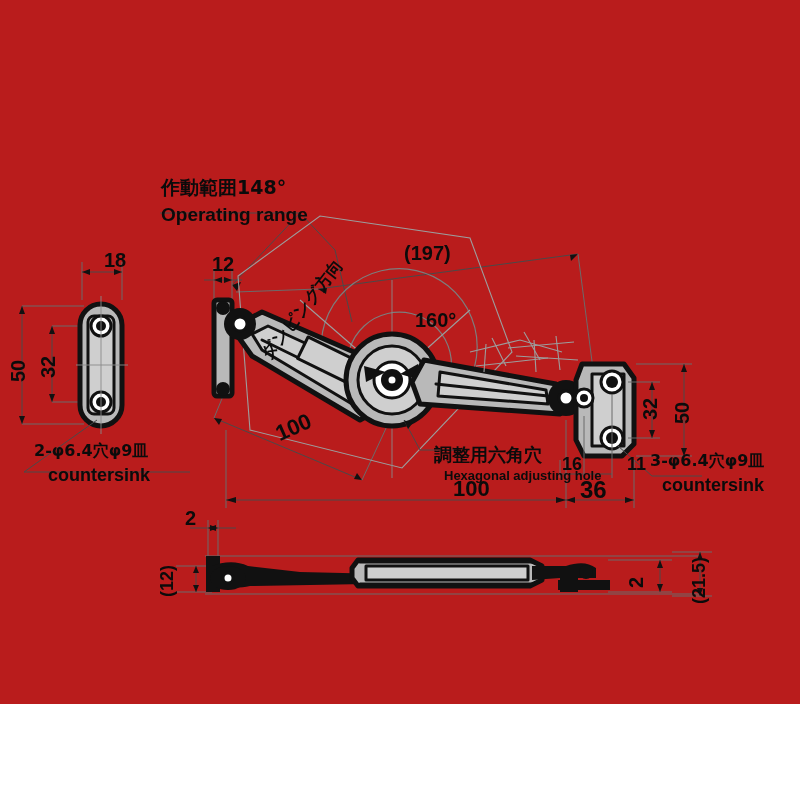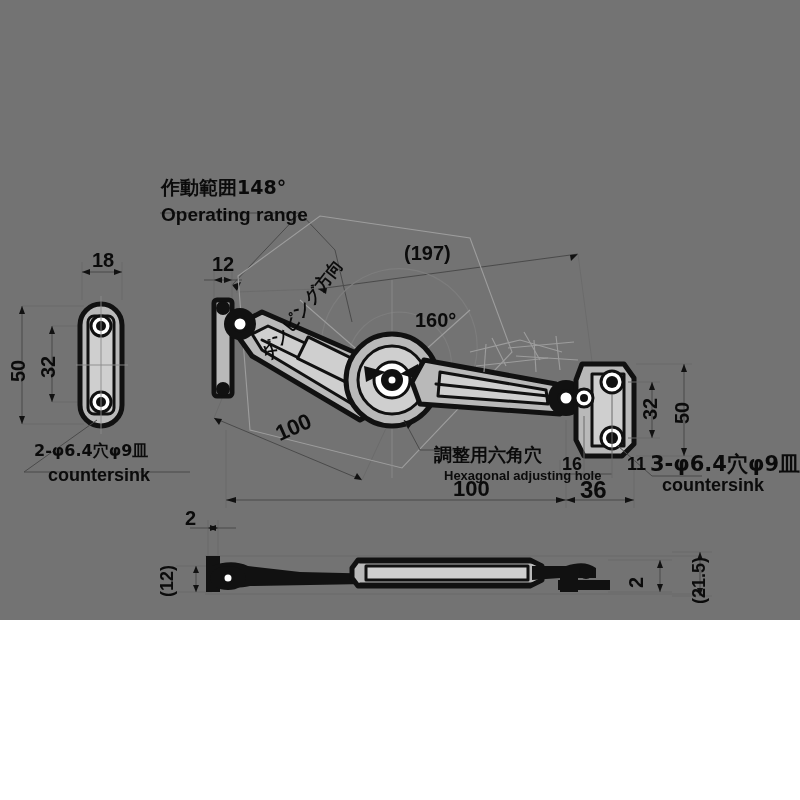--- a/index.html
+++ b/index.html
@@ -13,8 +13,8 @@
   #sheet {
     position: relative;
     width: 800px;
-    height: 620px;
-    background: #737373;
+    height: 704px;
+    background: #b91c1c;
     overflow: hidden;
   }
   svg.drawing {

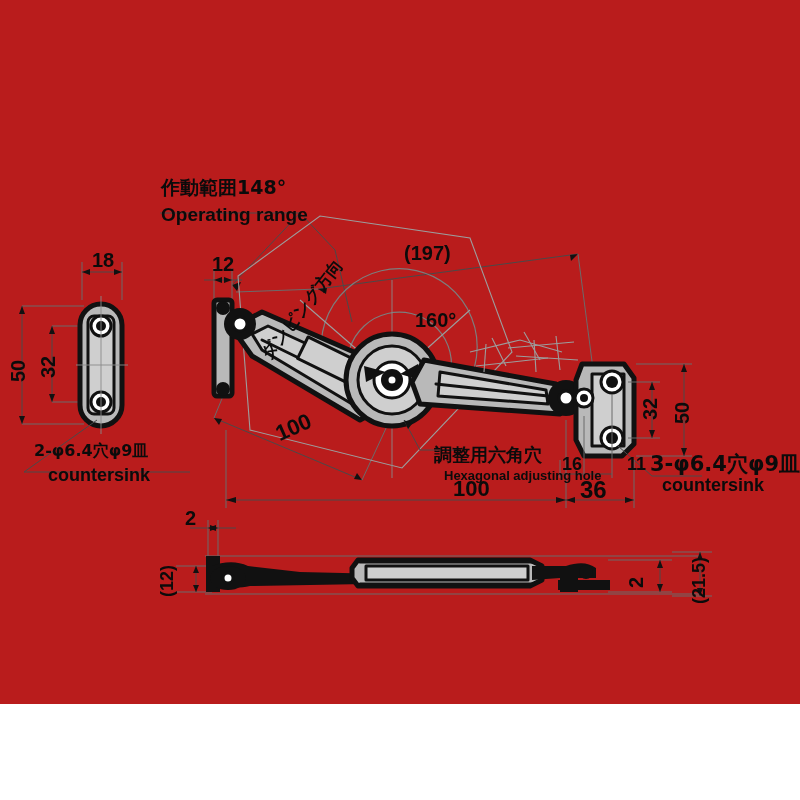--- a/index.html
+++ b/index.html
@@ -256,7 +256,7 @@
 
   <div class="lbl lbl-jp rot-diag" style="left:258px; top:352px; font-size:17px;">ダンピング方向</div>
 
-  <div class="lbl" style="left:92px; top:250px; font-size:20px;">18</div>
+  <div class="lbl" style="left:104px; top:250px; font-size:20px;">18</div>
   <div class="lbl rot90" style="left:8px; top:382px; font-size:20px;">50</div>
   <div class="lbl rot90" style="left:38px; top:378px; font-size:20px;">32</div>
 

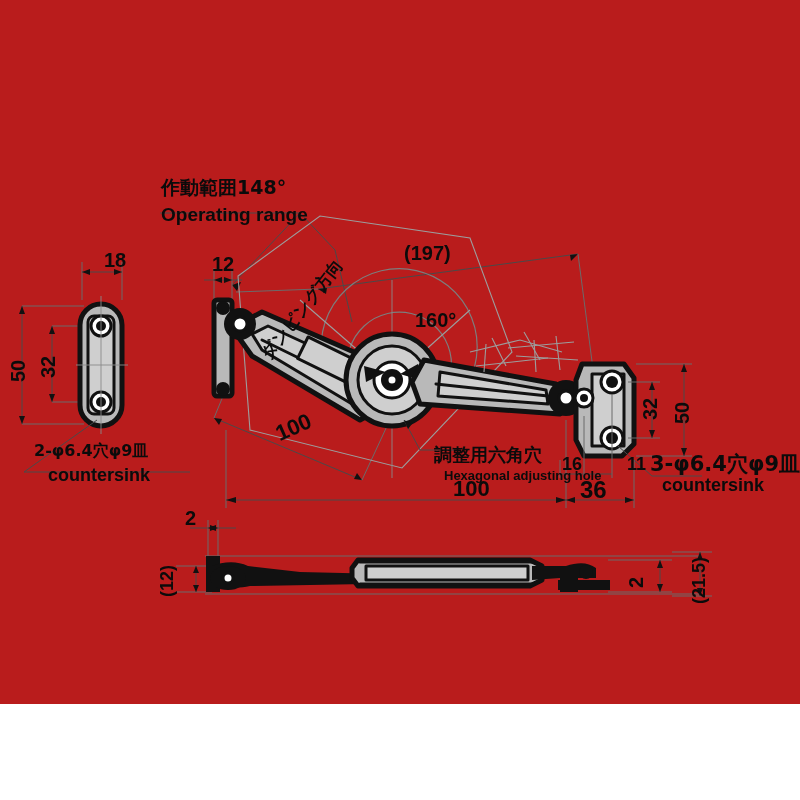--- a/index.html
+++ b/index.html
@@ -280,7 +280,7 @@
   <div class="lbl rot90" style="left:672px; top:424px; font-size:20px;">50</div>
   <div class="lbl rot90" style="left:640px; top:420px; font-size:20px;">32</div>
 
-  <div class="lbl lbl-jp" style="left:650px; top:453px; font-size:21px;">3-φ6.4穴φ9皿</div>
+  <div class="lbl lbl-jp" style="left:650px; top:453px; font-size:16px;">3-φ6.4穴φ9皿</div>
   <div class="lbl" style="left:662px; top:476px; font-size:18px;">countersink</div>
 
   <div class="lbl" style="left:185px; top:508px; font-size:20px;">2</div>

